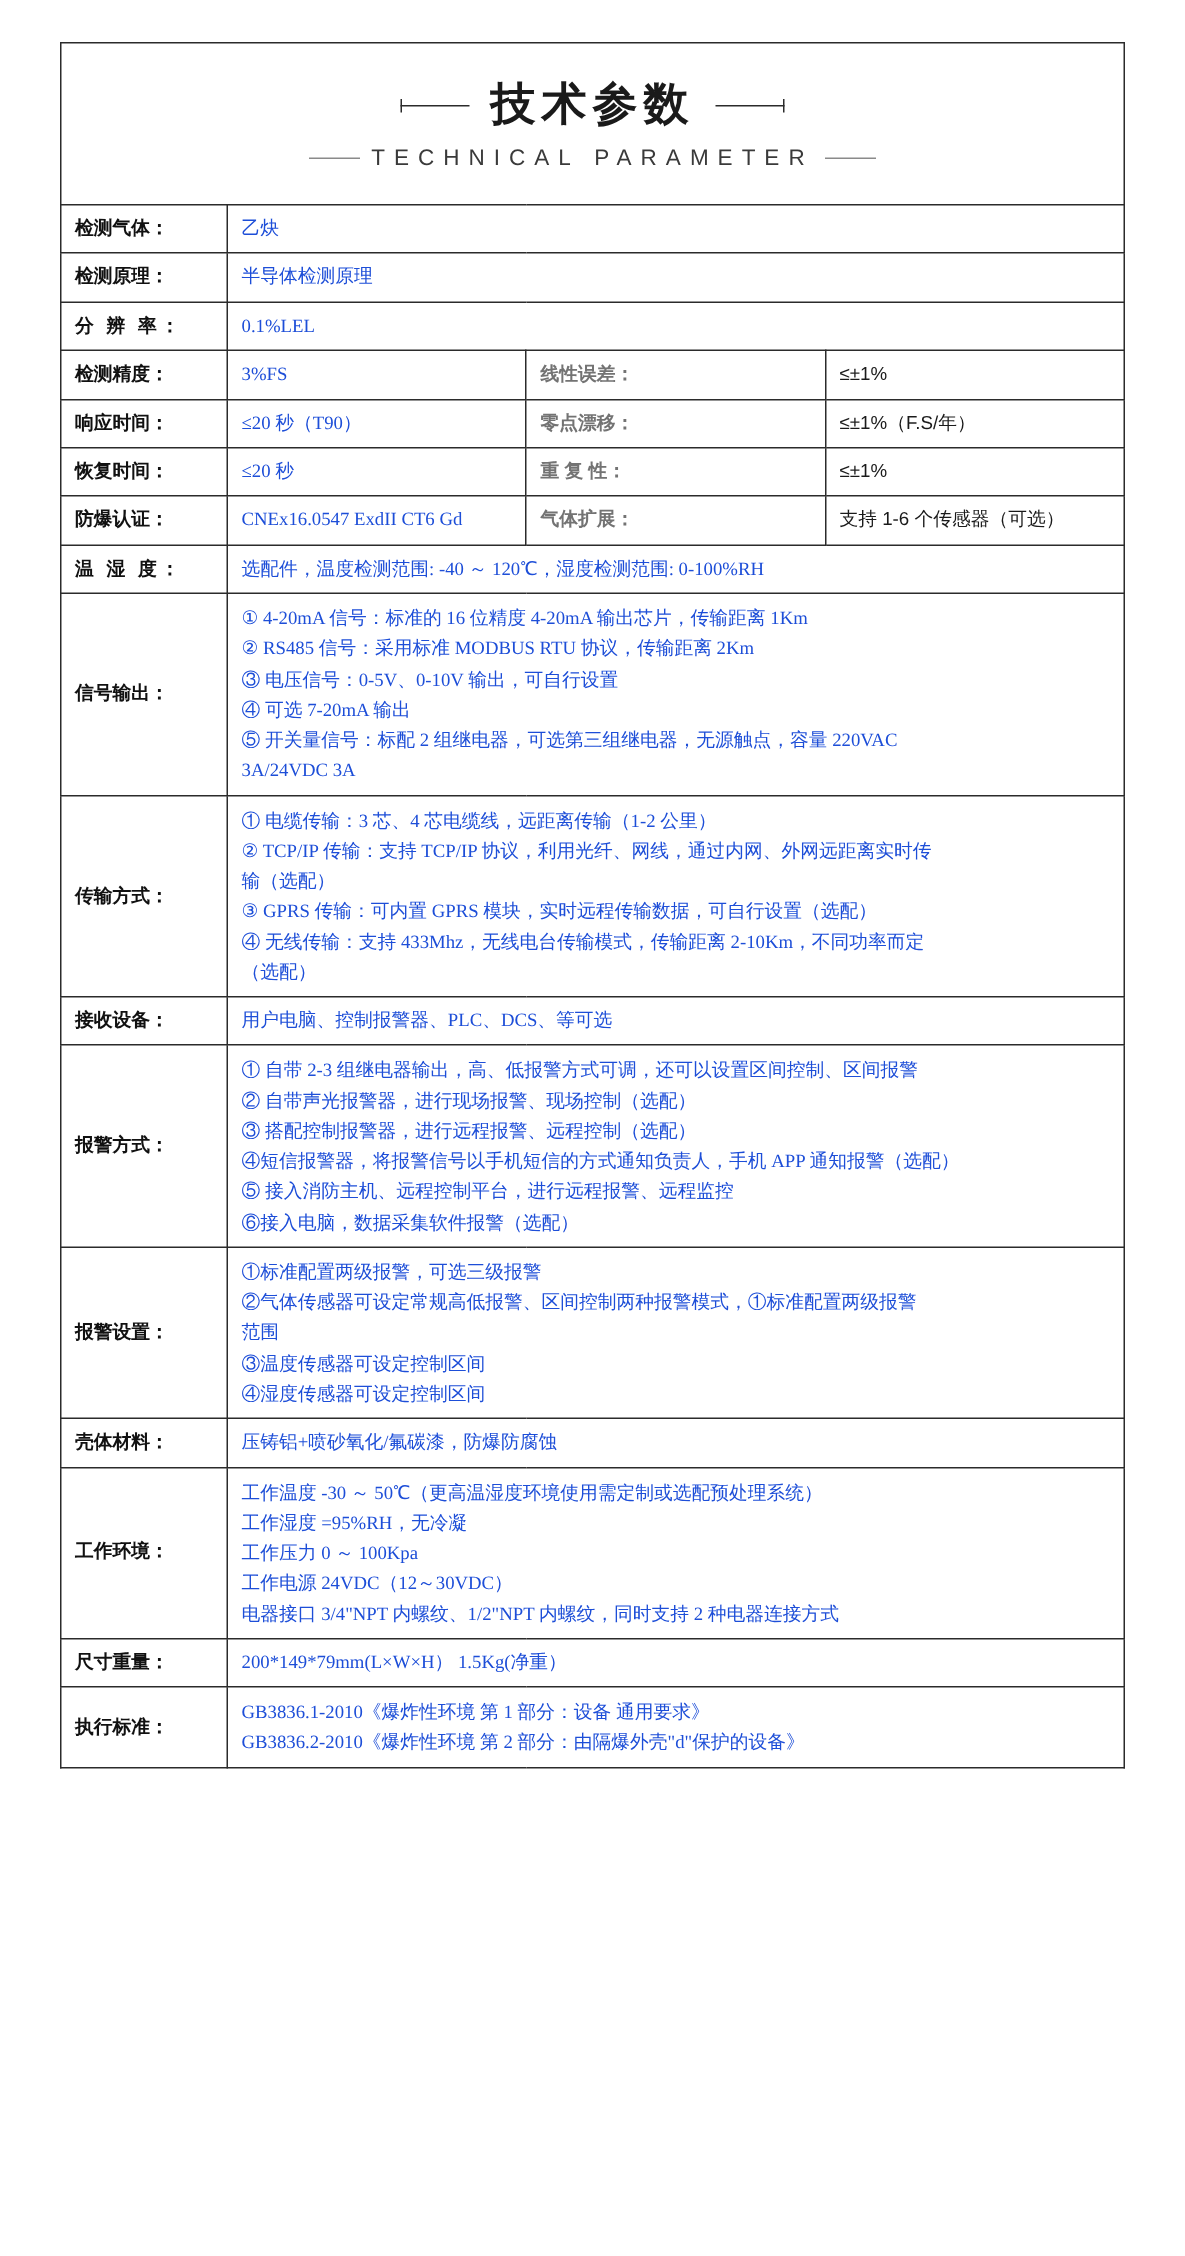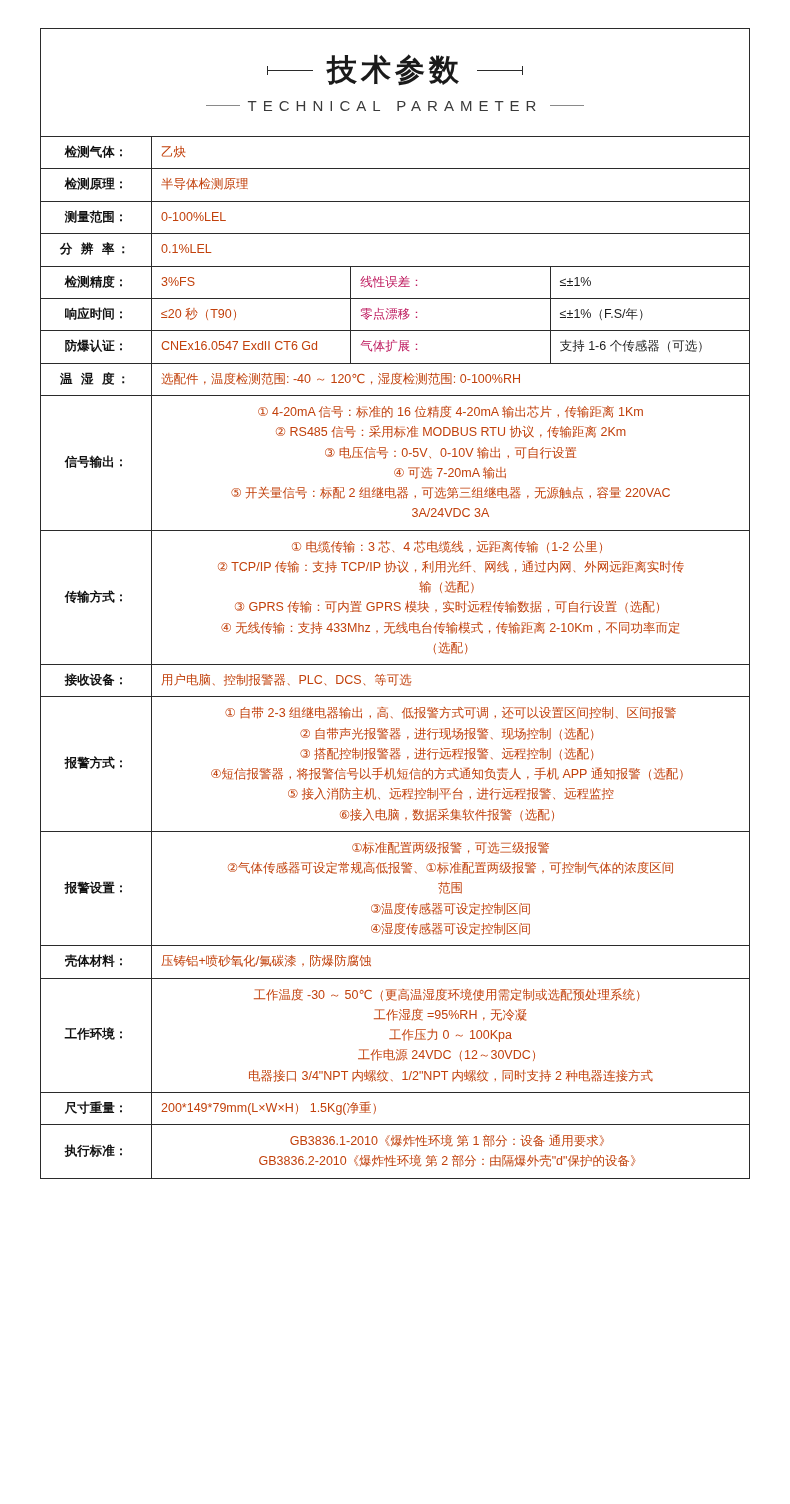--- a/index.html
+++ b/index.html
@@ -114,7 +114,7 @@
     white-space: nowrap;
   }
   td.value2 { color: #1a1a1a; }
-  td.top { vertical-align: top; text-align: center; }
+  td.top { vertical-align: top; }
   .lines p {
     margin: 0;
     line-height: 1.62;

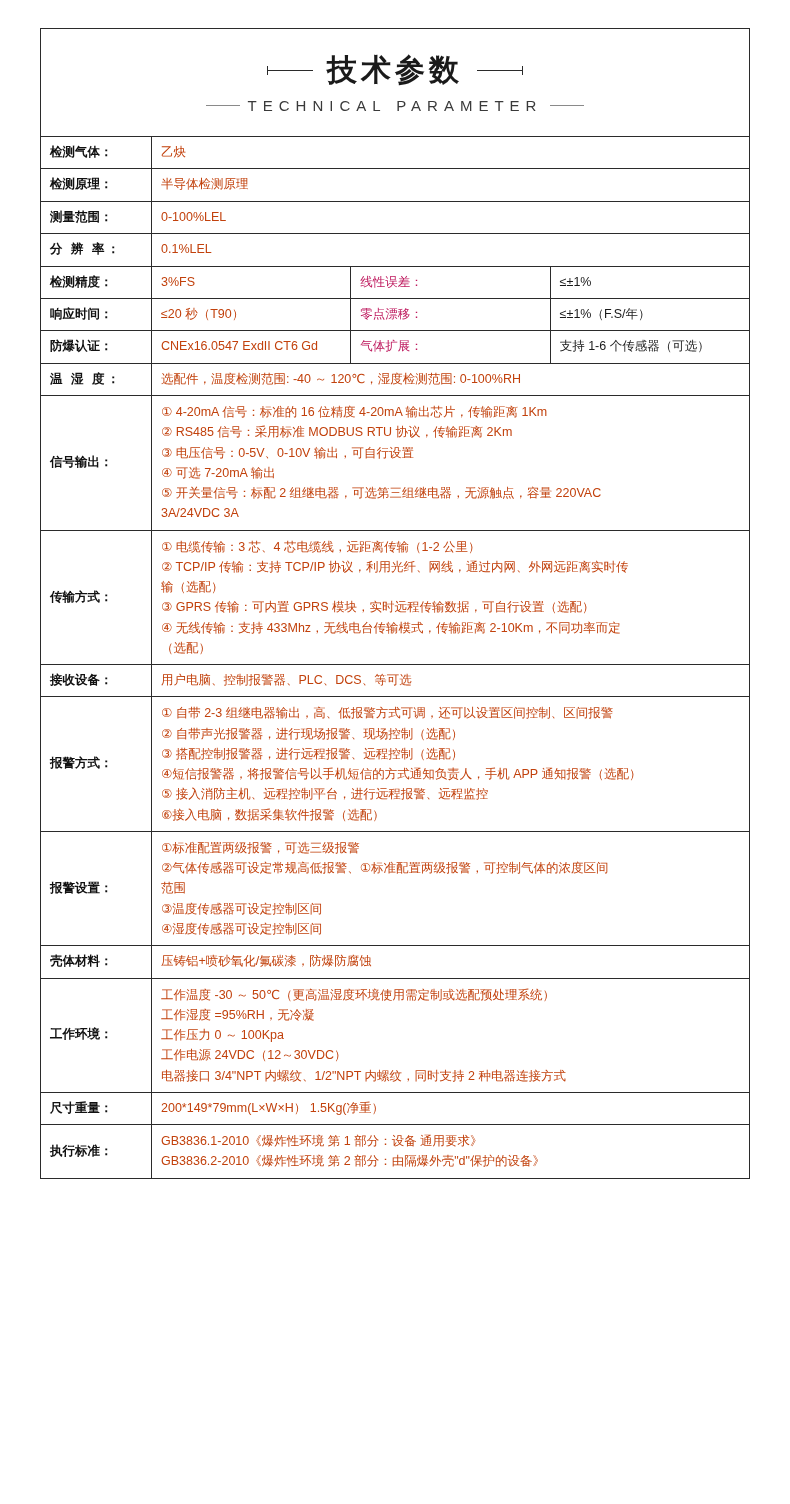--- a/index.html
+++ b/index.html
@@ -105,7 +105,8 @@
   }
   td.label.spaced { letter-spacing: 2.5px; }
   td.value {
-    color: #c2410c;
+    color: #1d4ed8;
+    font-family: Liberation Serif, serif;
   }
   td.label2 {
     width: 92px;

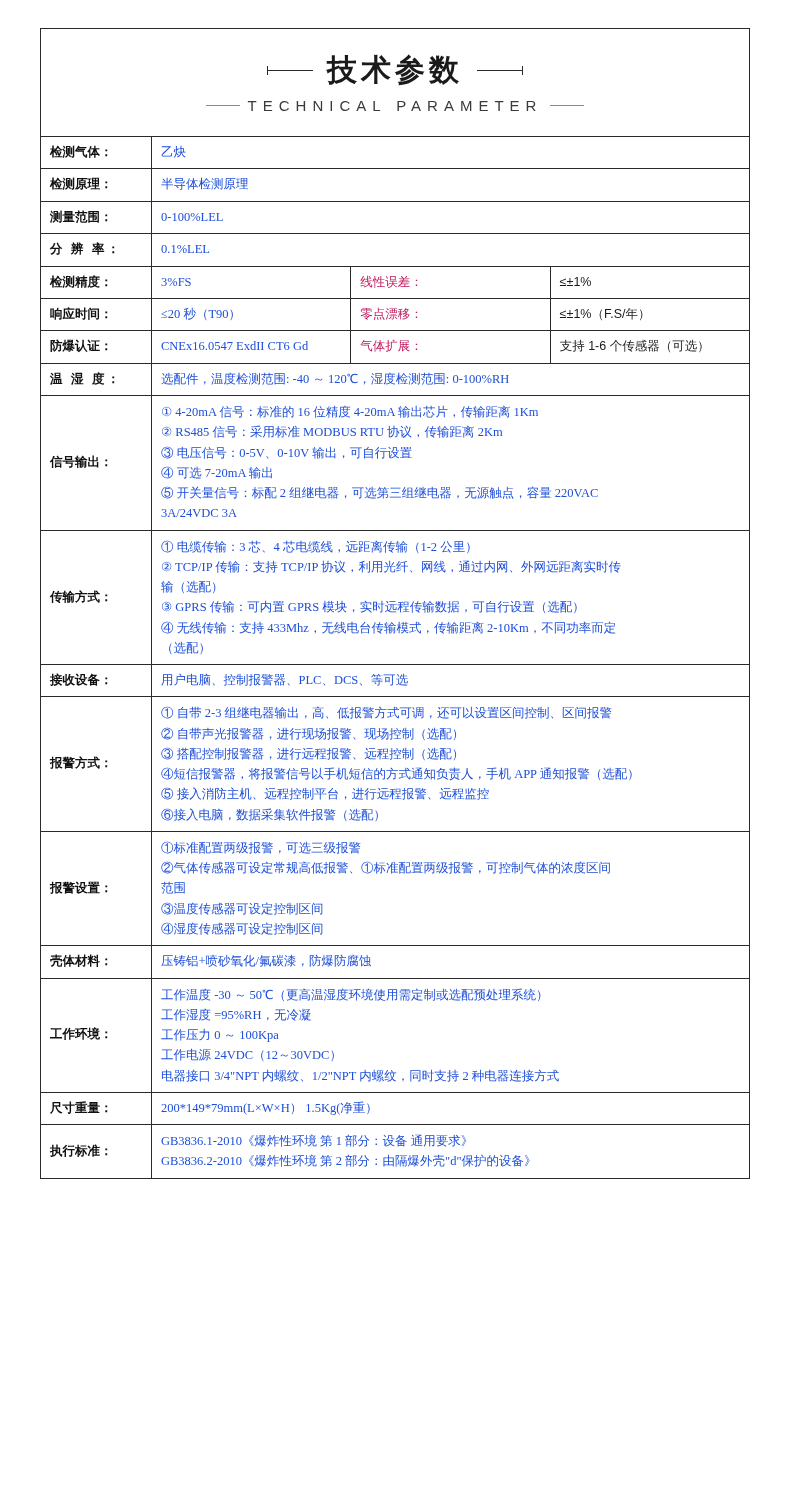--- a/index.html
+++ b/index.html
@@ -150,10 +150,6 @@
           <td class="value" colspan="3">半导体检测原理</td>
         </tr>
         <tr>
-          <td class="label top">测量范围：</td>
-          <td class="value" colspan="3">0-100%LEL</td>
-        </tr>
-        <tr>
           <td class="label top spaced">分 辨 率：</td>
           <td class="value" colspan="3">0.1%LEL</td>
         </tr>

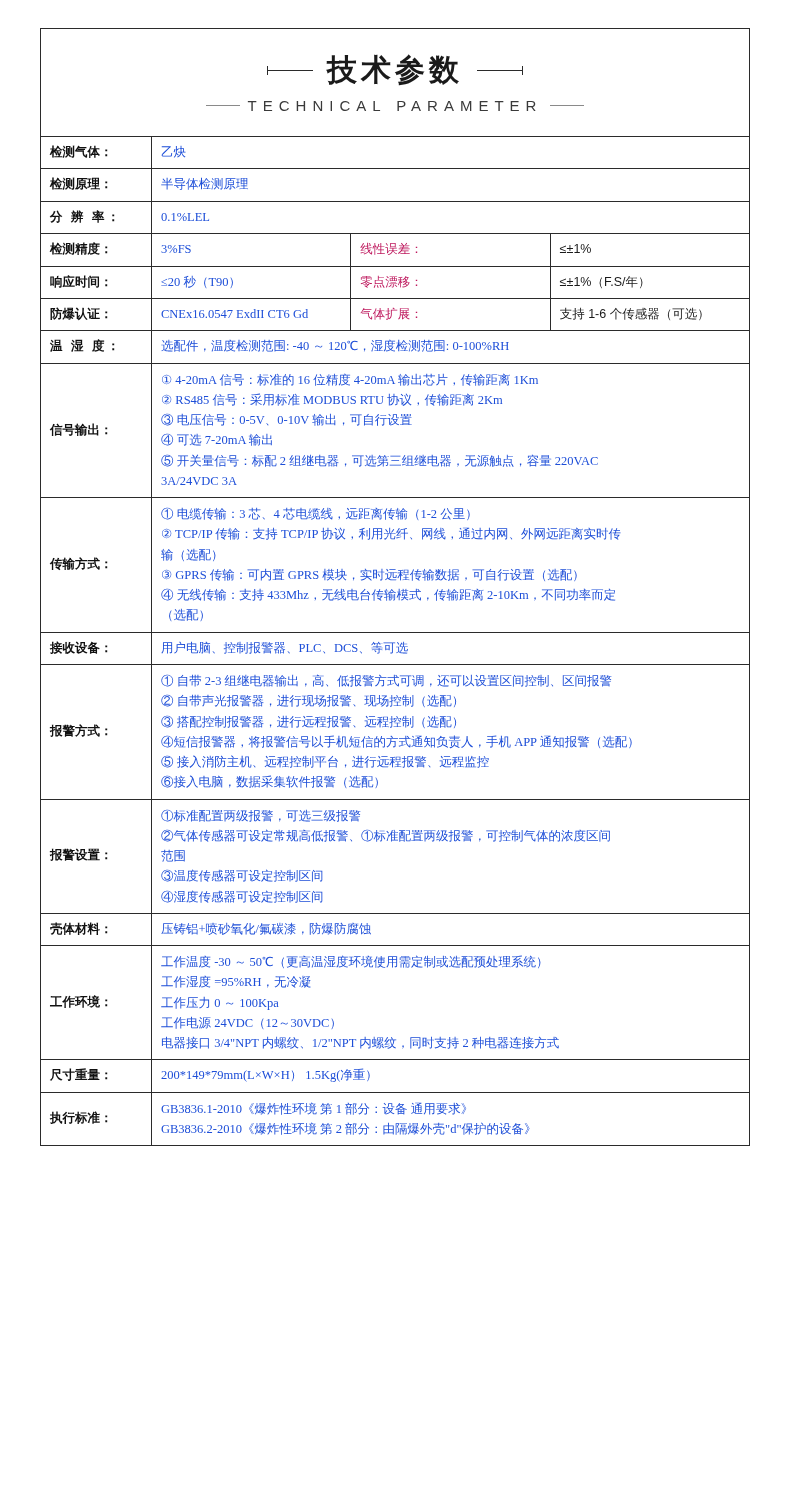--- a/index.html
+++ b/index.html
@@ -110,8 +110,8 @@
   }
   td.label2 {
     width: 92px;
-    font-weight: normal;
-    color: #be185d;
+    font-weight: bold;
+    color: #737373;
     white-space: nowrap;
   }
   td.value2 { color: #1a1a1a; }

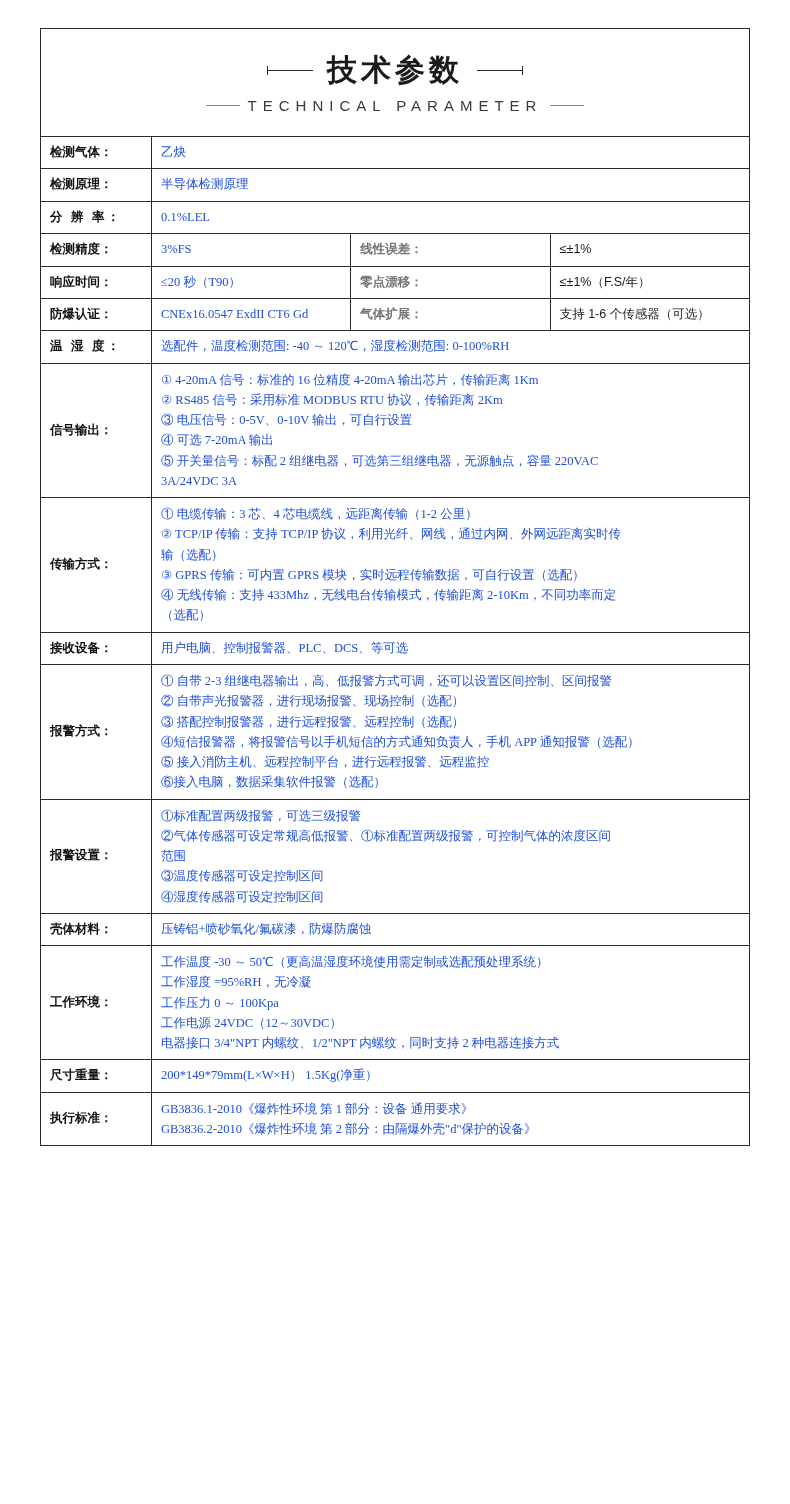--- a/index.html
+++ b/index.html
@@ -166,6 +166,12 @@
           <td class="value2">≤±1%（F.S/年）</td>
         </tr>
         <tr>
+          <td class="label top">恢复时间：</td>
+          <td class="value">≤20 秒</td>
+          <td class="label2">重 复 性：</td>
+          <td class="value2">≤±1%</td>
+        </tr>
+        <tr>
           <td class="label top">防爆认证：</td>
           <td class="value">CNEx16.0547        ExdII CT6 Gd</td>
           <td class="label2">气体扩展：</td>

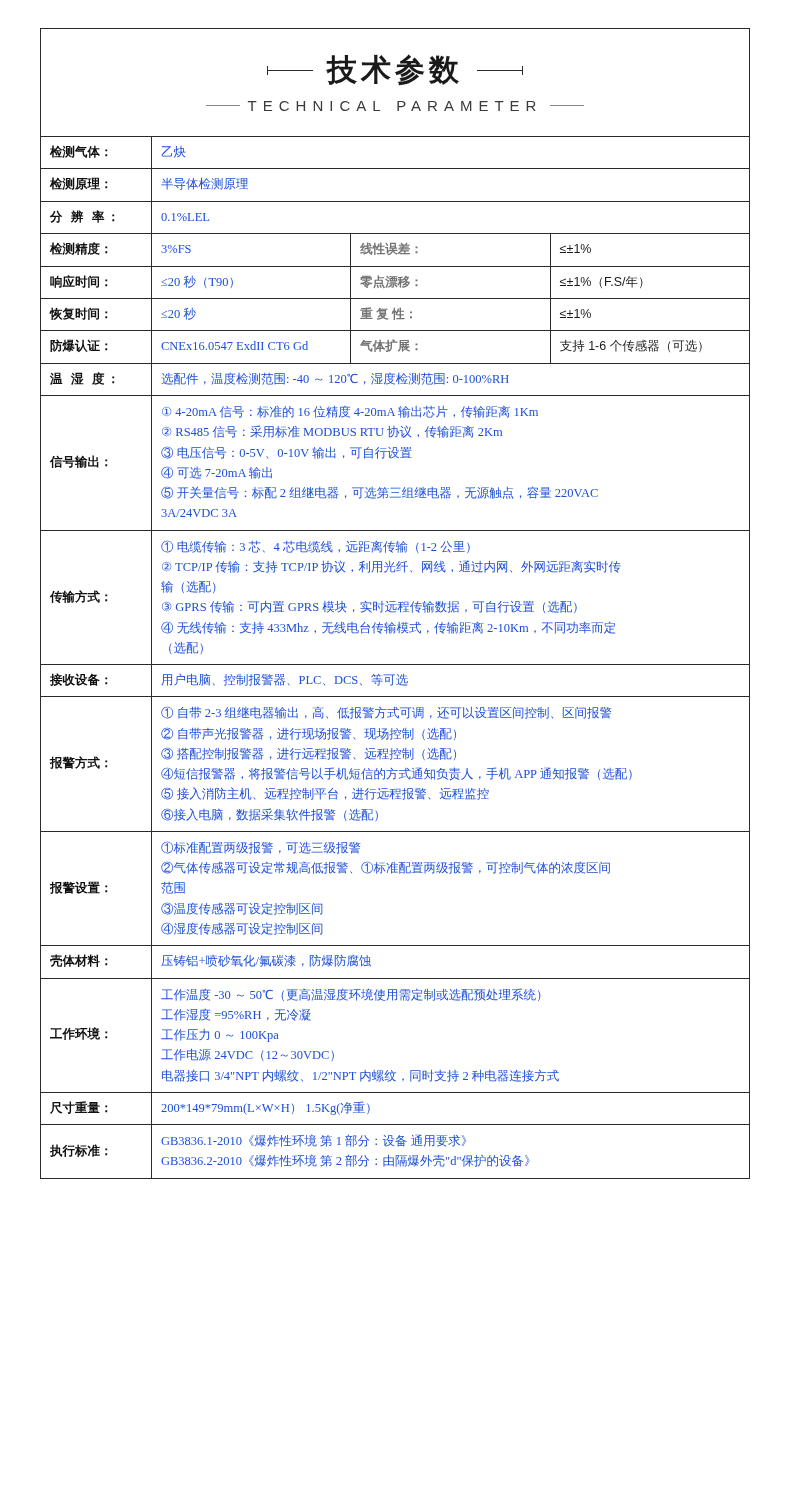--- a/index.html
+++ b/index.html
@@ -222,7 +222,7 @@
           <td class="label top">报警设置：</td>
           <td class="value top lines" colspan="3">
             <p>①标准配置两级报警，可选三级报警</p>
-            <p>②气体传感器可设定常规高低报警、①标准配置两级报警，可控制气体的浓度区间</p>
+            <p>②气体传感器可设定常规高低报警、区间控制两种报警模式，①标准配置两级报警</p>
             <p>范围</p>
             <p>③温度传感器可设定控制区间</p>
             <p>④湿度传感器可设定控制区间</p>

